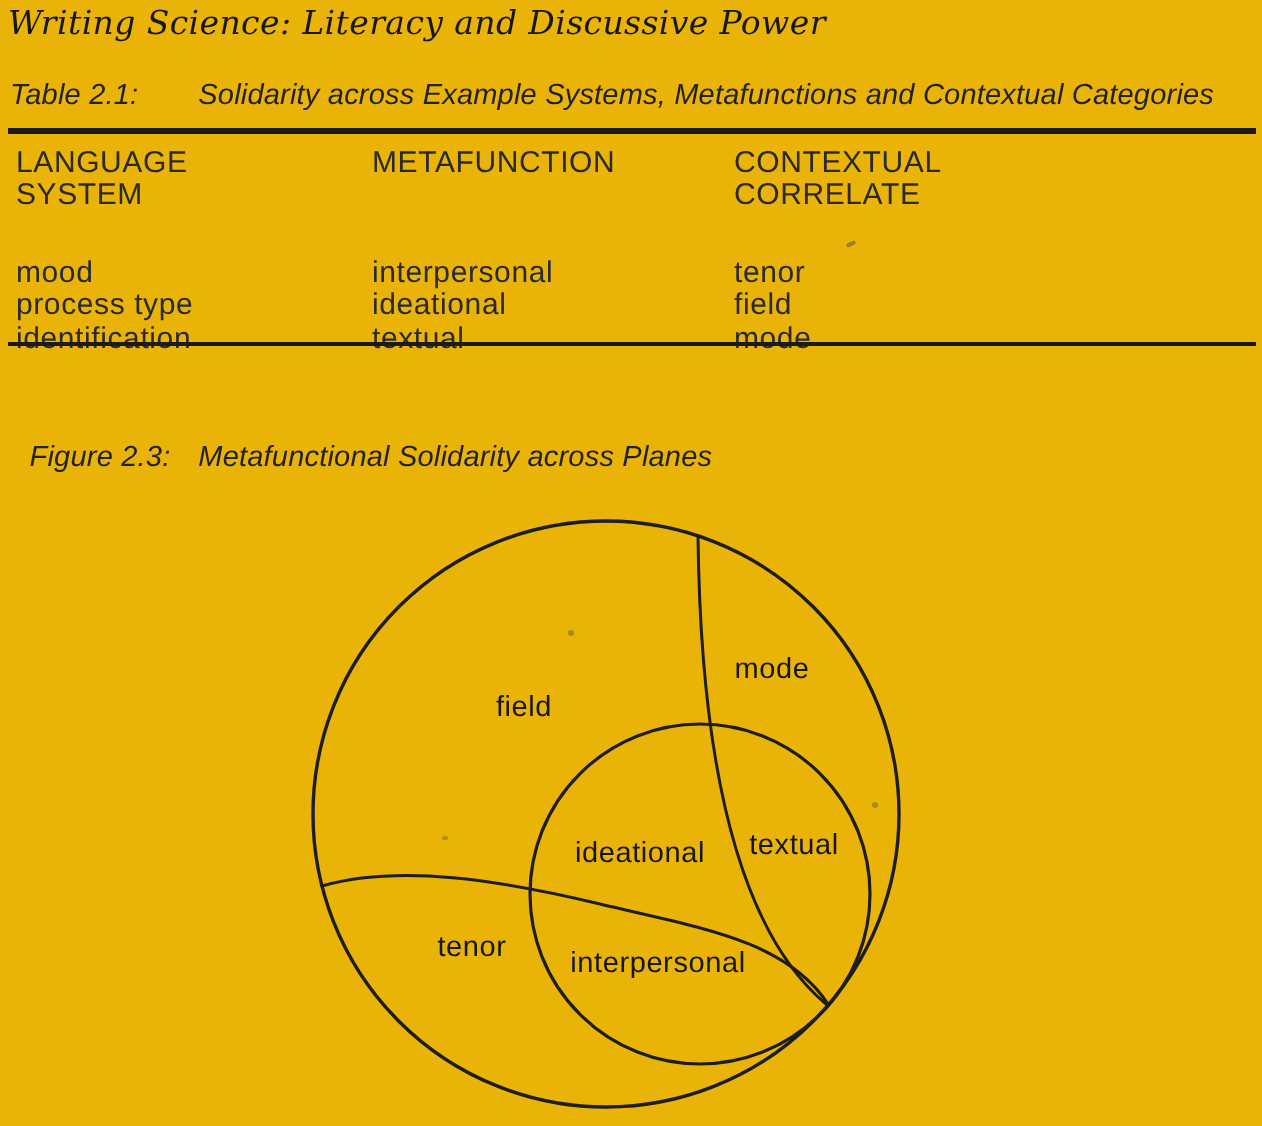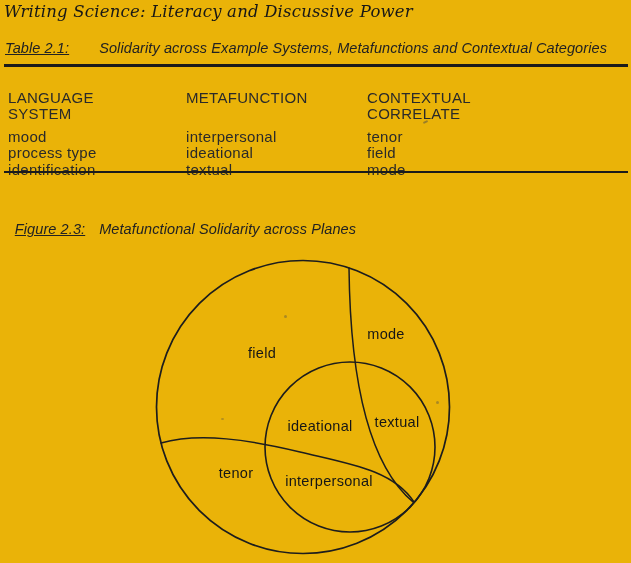--- a/index.html
+++ b/index.html
@@ -30,7 +30,7 @@
     color: #222;
     white-space: nowrap;
   }
-  .caption .cap-label { display: inline-block; min-width: 90px; text-decoration: underline; }
+  .caption .cap-label { display: inline-block; min-width: 90px; }
   .table-caption { top: 40px; }
   .figure-caption { top: 221px; text-align: center; }
   .rule {

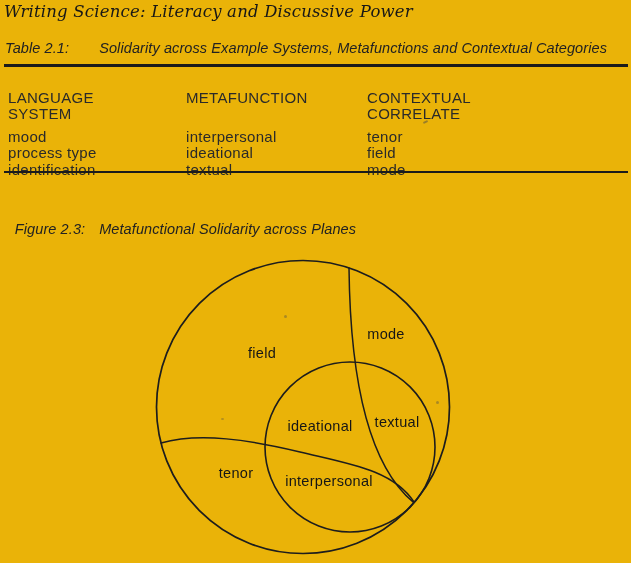--- a/index.html
+++ b/index.html
@@ -51,7 +51,7 @@
     color: #2a2a2a;
   }
   .tbl-head { top: 74px; }
-  .tbl-head .th { white-space: pre-line; line-height: 16px; margin-top: 16px; }
+  .tbl-head .th { white-space: pre-line; line-height: 16px; }
   .tbl-body { top: 129px; grid-auto-rows: 16.3px; line-height: 16.3px; }
   .diagram {
     position: absolute;

